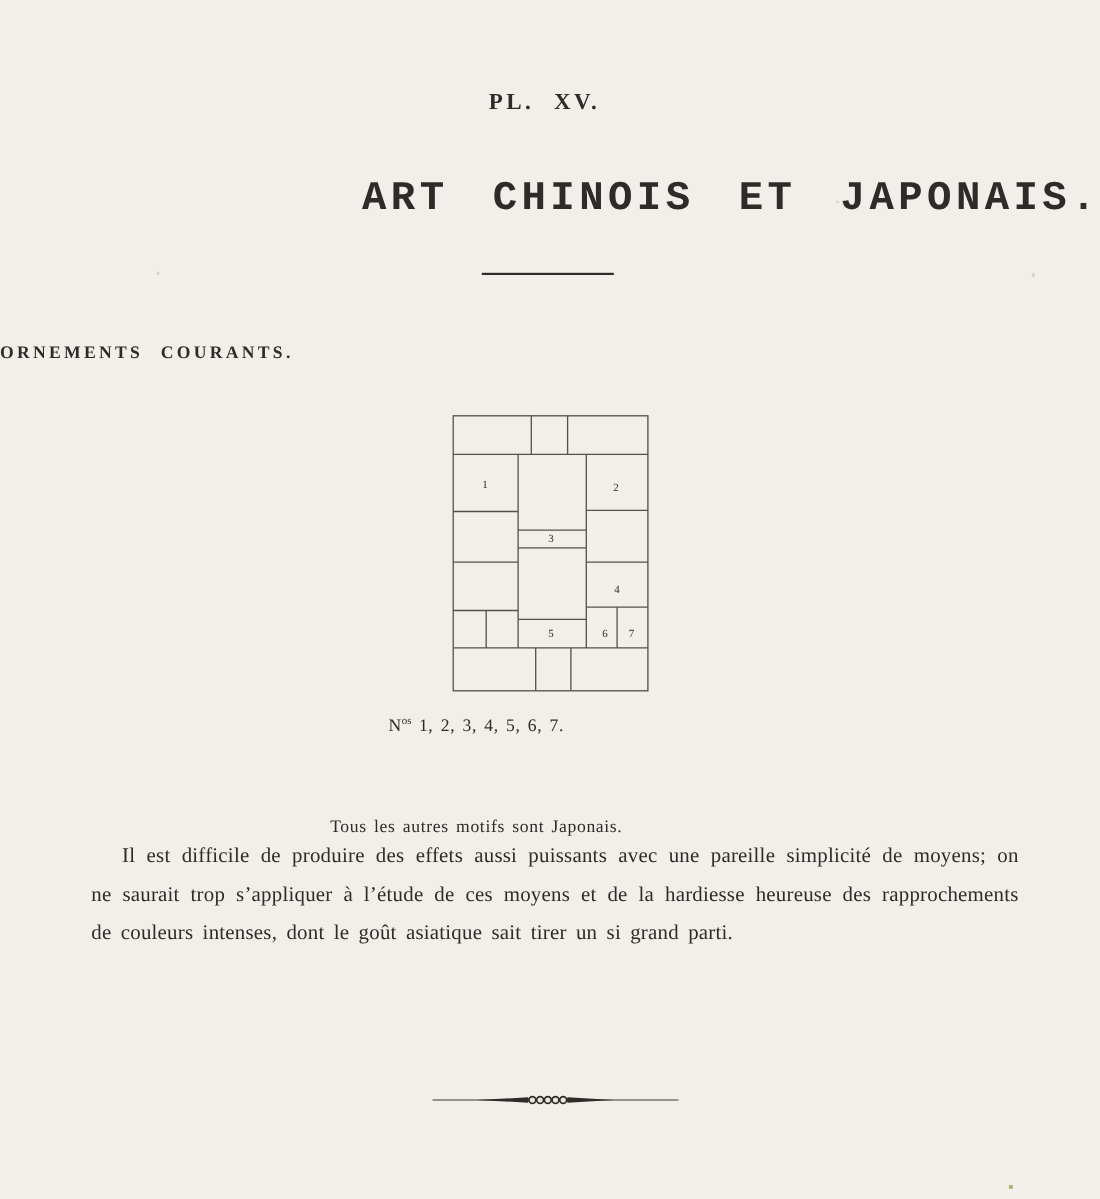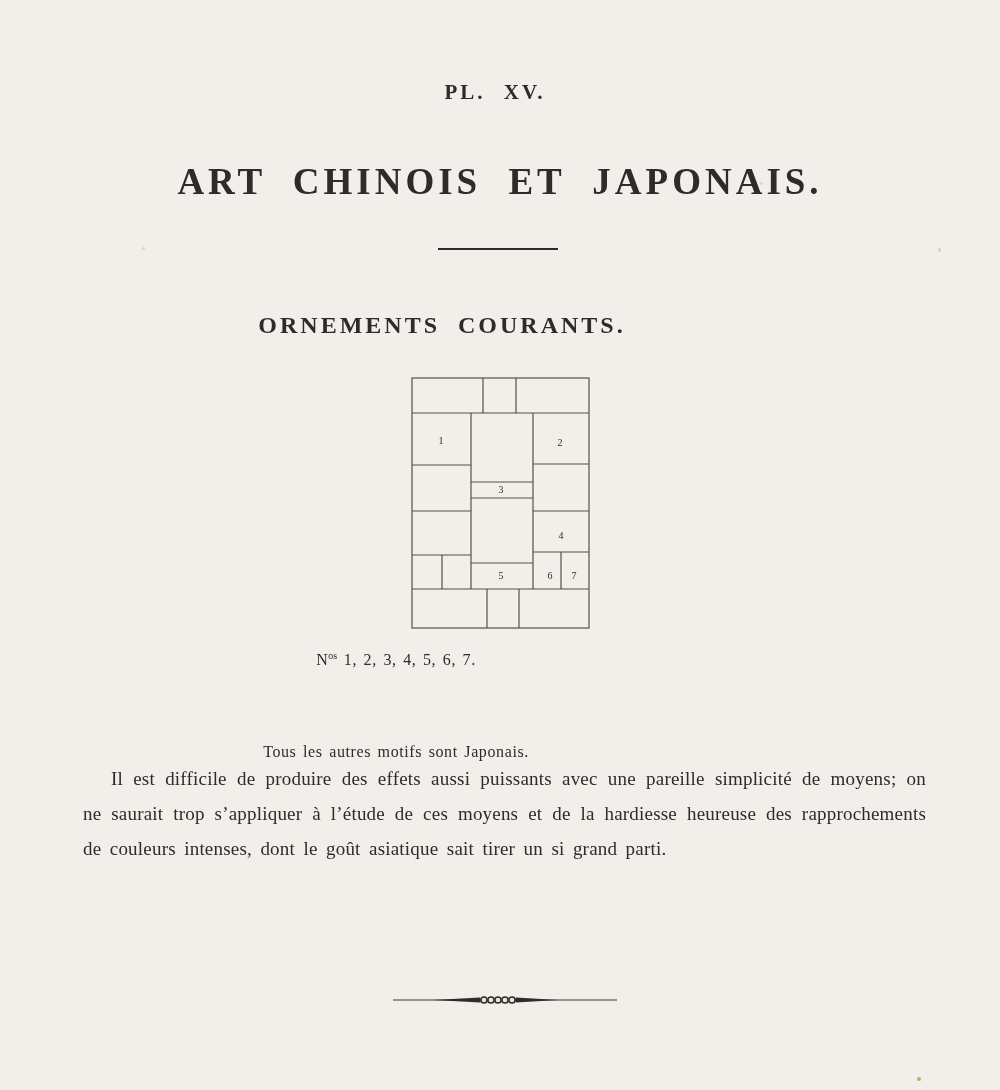--- a/index.html
+++ b/index.html
@@ -35,9 +35,9 @@
   }
   .main-title{
     position:absolute;left:0;top:160px;width:1000px;
-    text-align:center;
+    text-align:right;
     font-size:37px;font-weight:bold;
-    letter-spacing:4px;word-spacing:14px;
+    letter-spacing:4px;word-spacing:14px;font-family:Liberation Mono, monospace;
   }
   .title-rule{
     position:absolute;left:438px;top:248px;

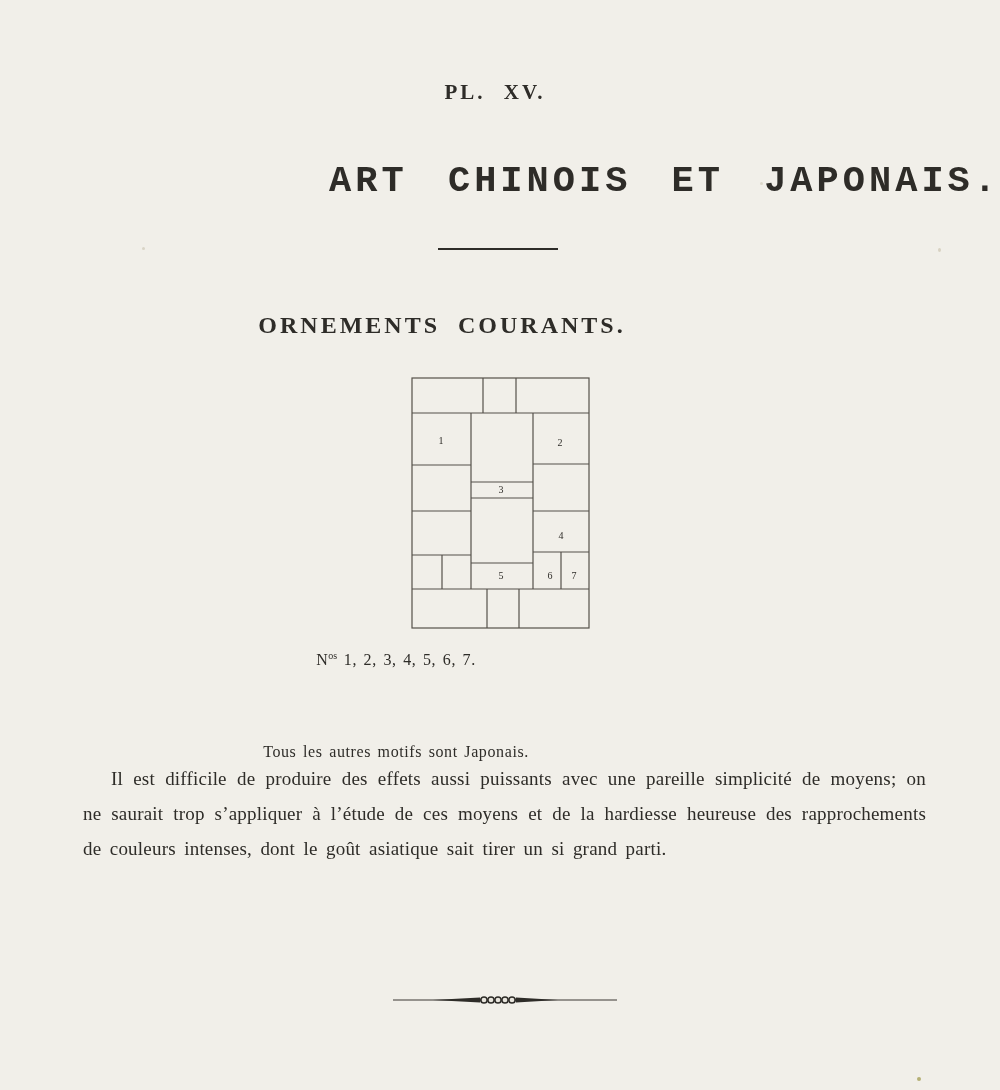--- a/index.html
+++ b/index.html
@@ -46,8 +46,7 @@
   }
   .subtitle{
     position:absolute;left:0;top:312px;width:884px;
-    text-align:center;
-    font-size:24px;font-weight:bold;
+    font-size:16px;font-weight:bold;
     letter-spacing:3px;word-spacing:9px;
   }
   .figure-svg{

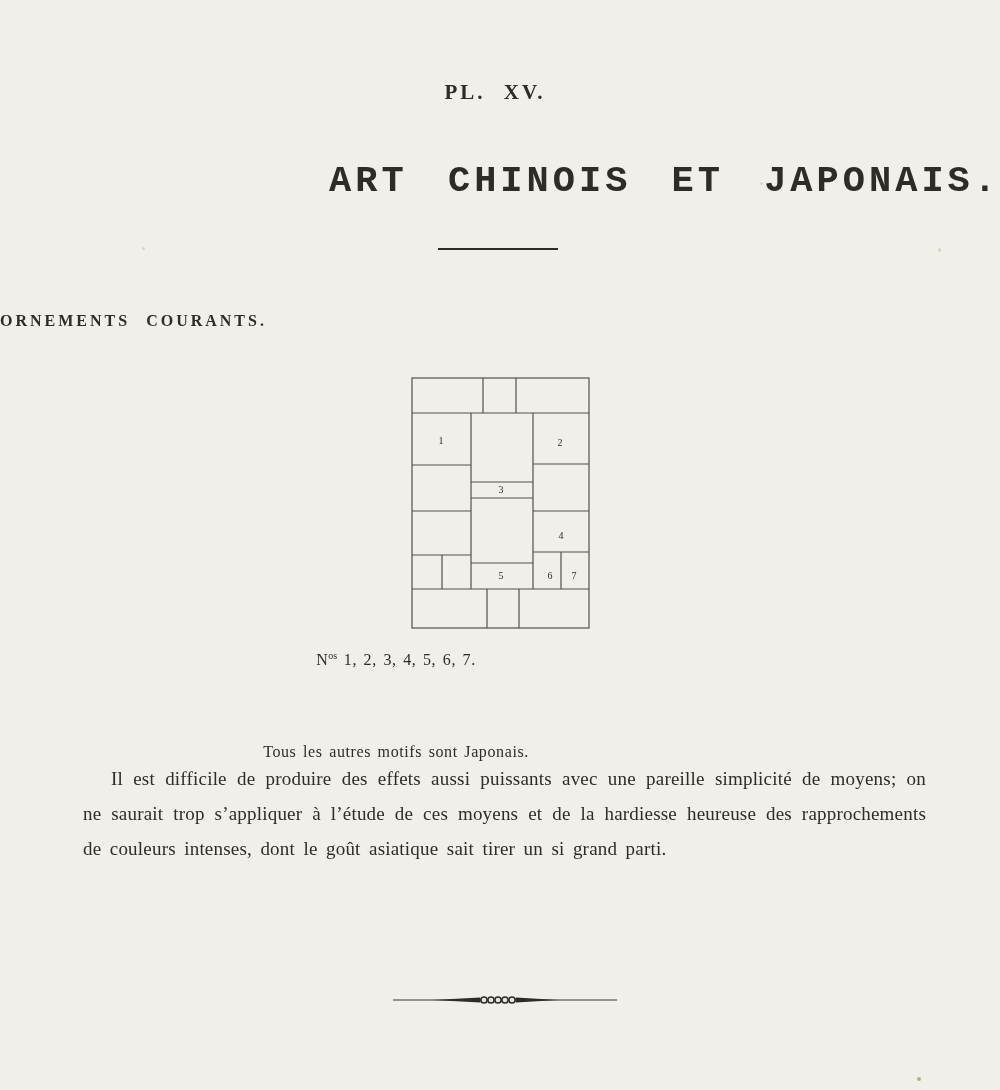--- a/index.html
+++ b/index.html
@@ -58,7 +58,7 @@
   }
   .caption{
     position:absolute;left:0;width:792px;text-align:center;
-    font-size:16px;letter-spacing:0.6px;word-spacing:2px;
+    font-size:16px;letter-spacing:0.6px;word-spacing:2px;padding-left:37px;
   }
   .caption.l1{top:650px;}
   .caption.l2{top:681px;}

